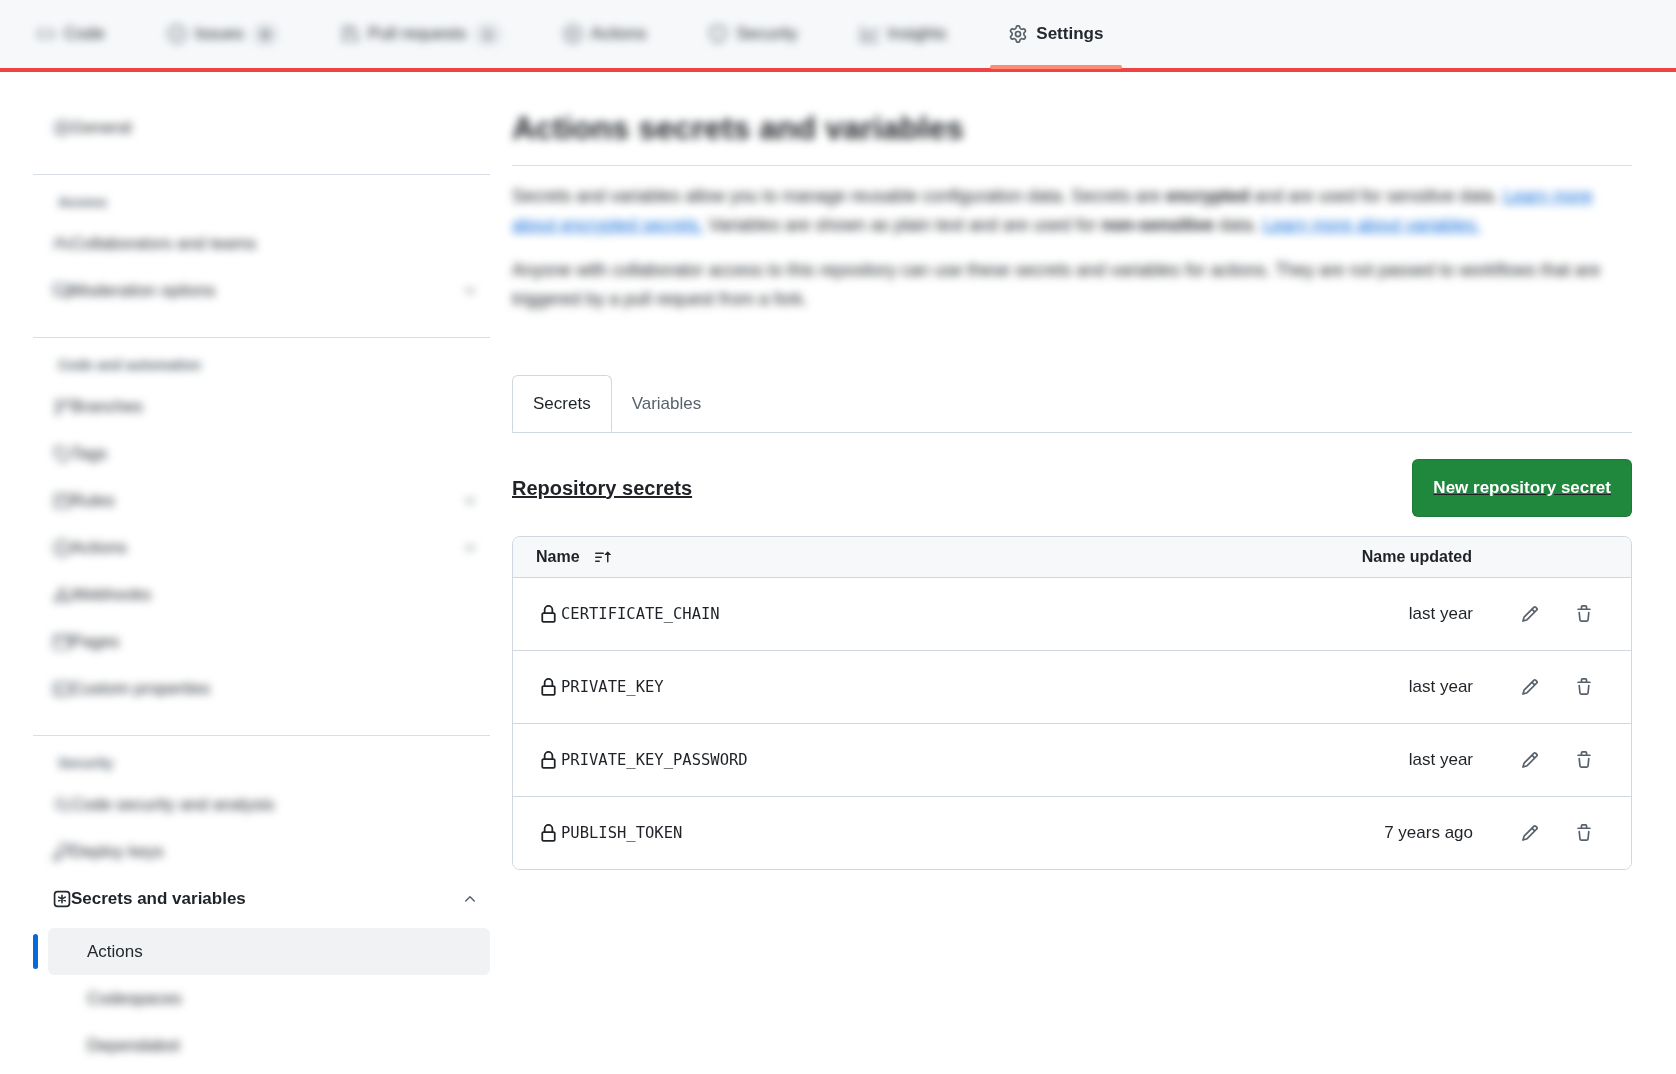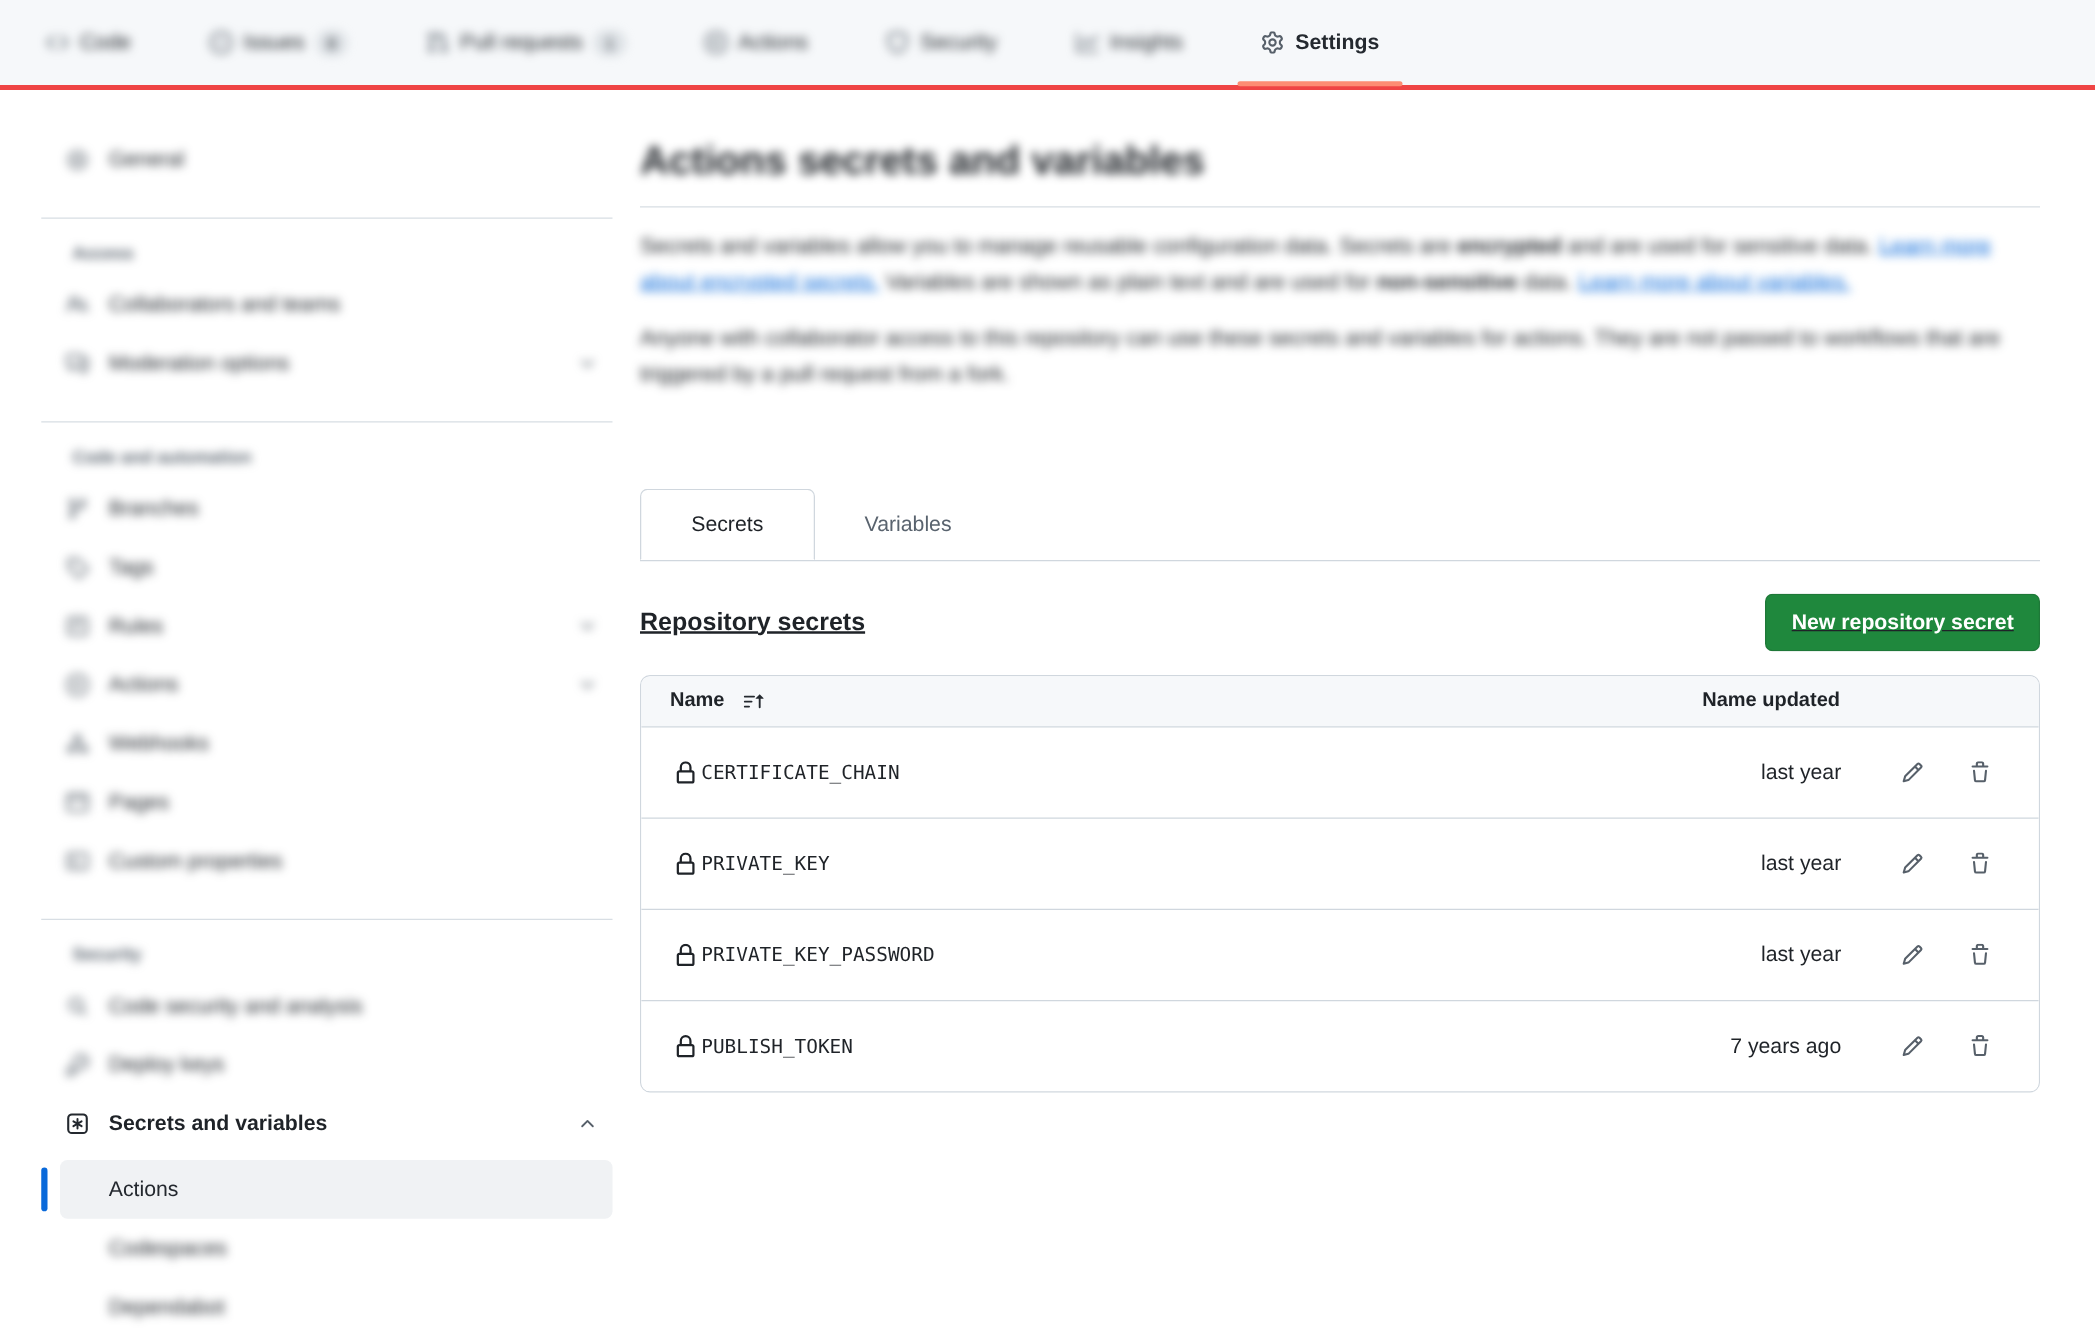--- a/index.html
+++ b/index.html
@@ -69,8 +69,8 @@
 
   .tabs { margin-top: 61px; display: flex; border-bottom: 1px solid #d0d7de; }
   .tab {
-    height: 57px; display: flex; align-items: center; padding: 0 40px;
-    font-size: 17px; color: #59636e; cursor: pointer; margin-top: 16px;
+    height: 57px; display: flex; align-items: center; padding: 0 20px;
+    font-size: 17px; color: #59636e; cursor: pointer;
   }
   .tab.active {
     background: #fff; border: 1px solid #d0d7de; border-bottom-color: #fff;

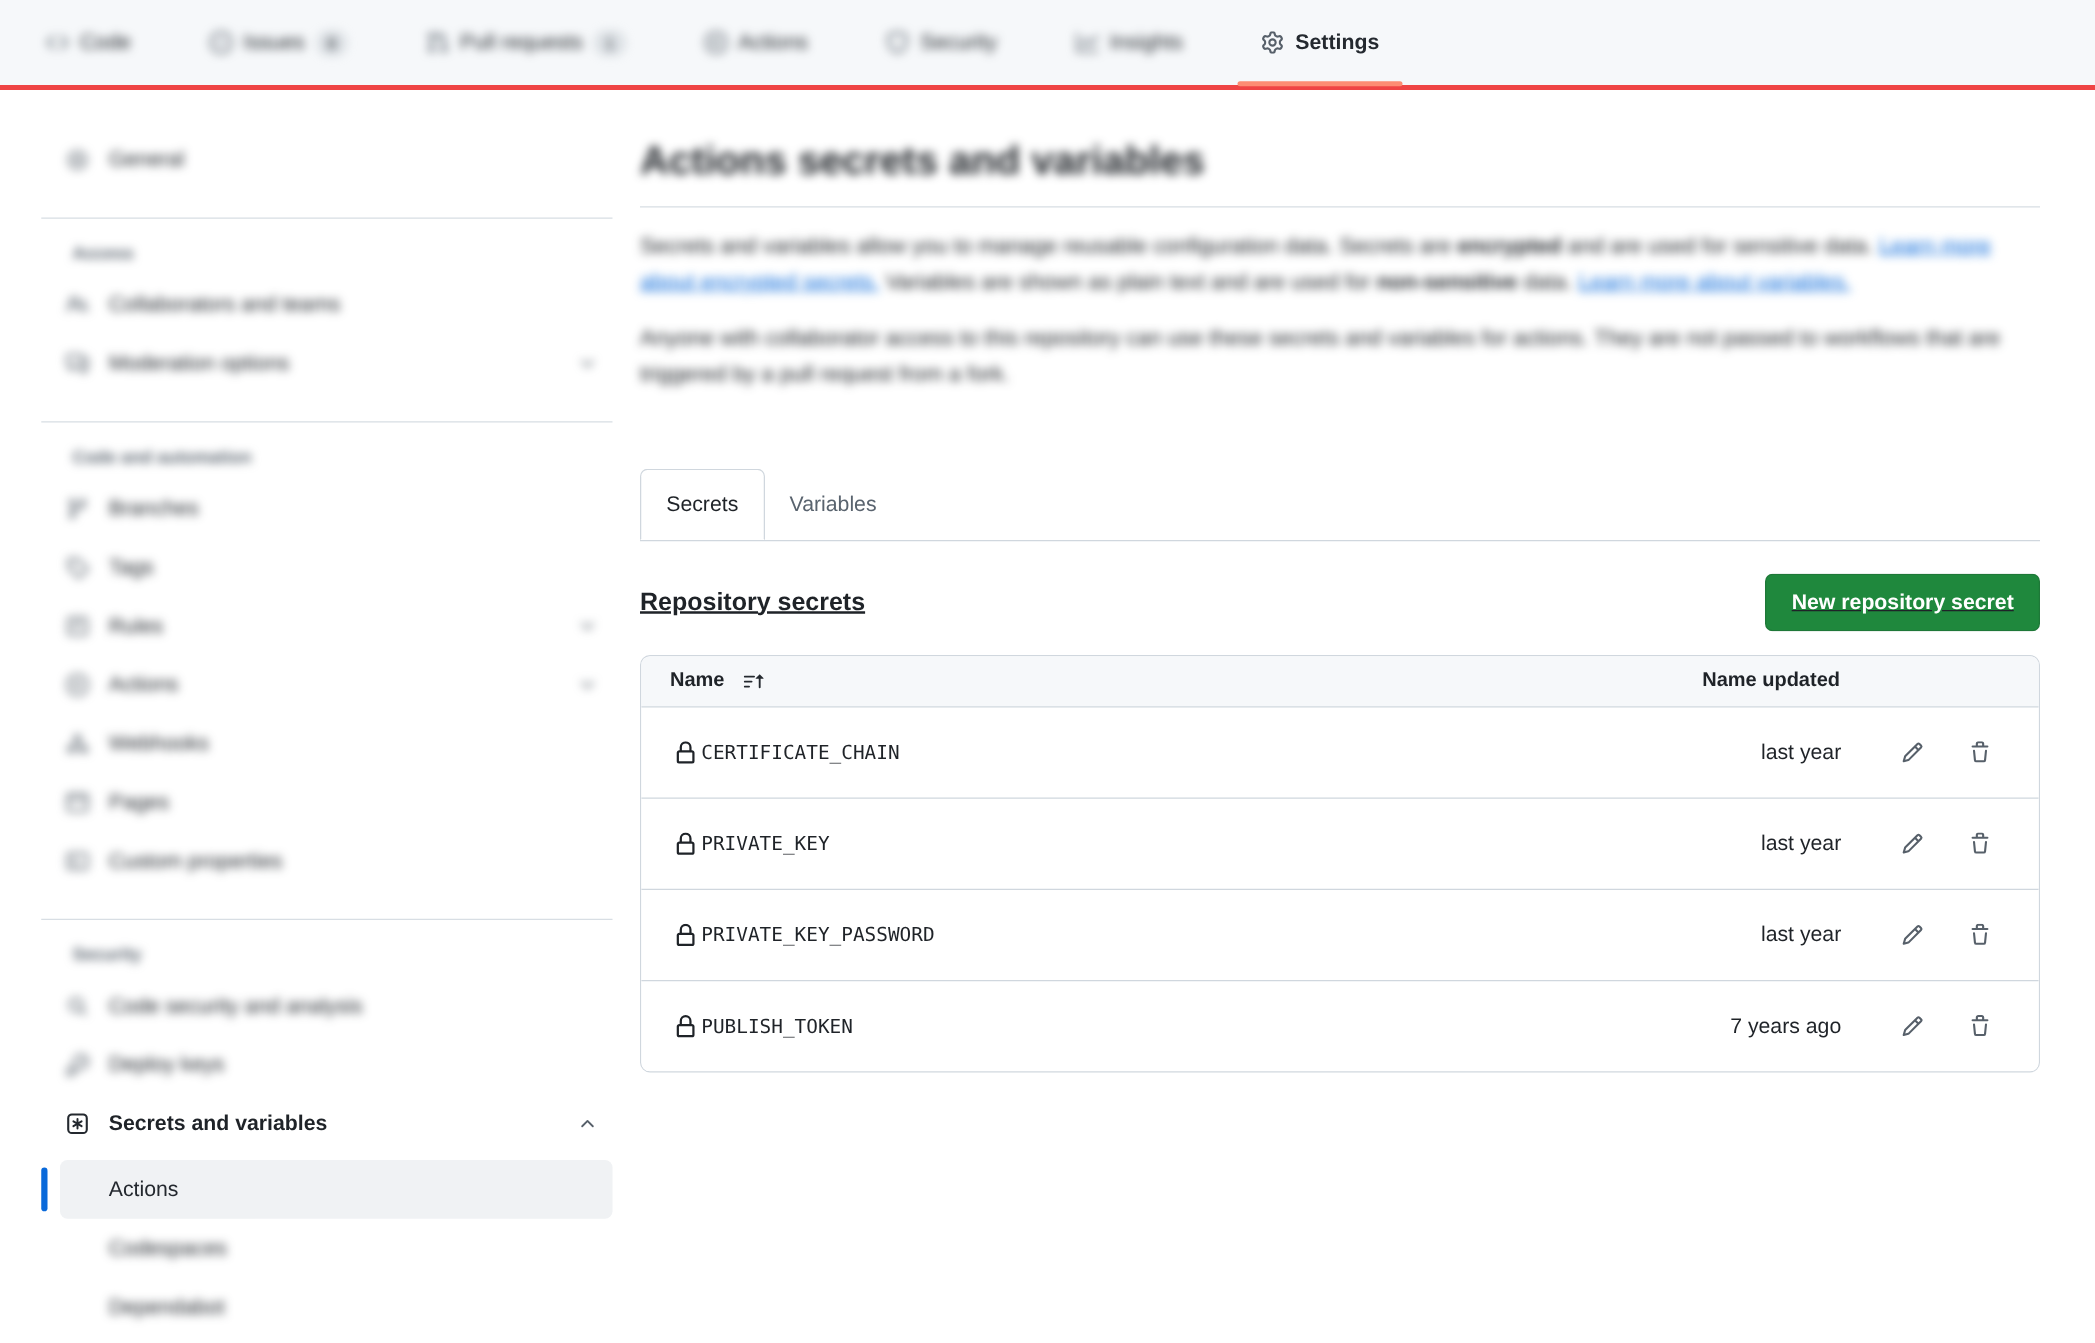--- a/index.html
+++ b/index.html
@@ -80,7 +80,7 @@
   .sec-row { margin-top: 26px; display: flex; align-items: center; justify-content: space-between; text-decoration: underline; }
   .sec-heading { font-size: 20px; font-weight: 700; color: #1f2328; }
   .btn-green {
-    height: 46px; padding: 0 20px; background: #1f883d; color: #fff;
+    height: 58px; padding: 0 20px; background: #1f883d; color: #fff;
     font-size: 17px; font-weight: 600; font-family: inherit;
     border: 1px solid rgba(27,31,36,0.15); border-radius: 6px;
     display: flex; align-items: center; cursor: pointer;

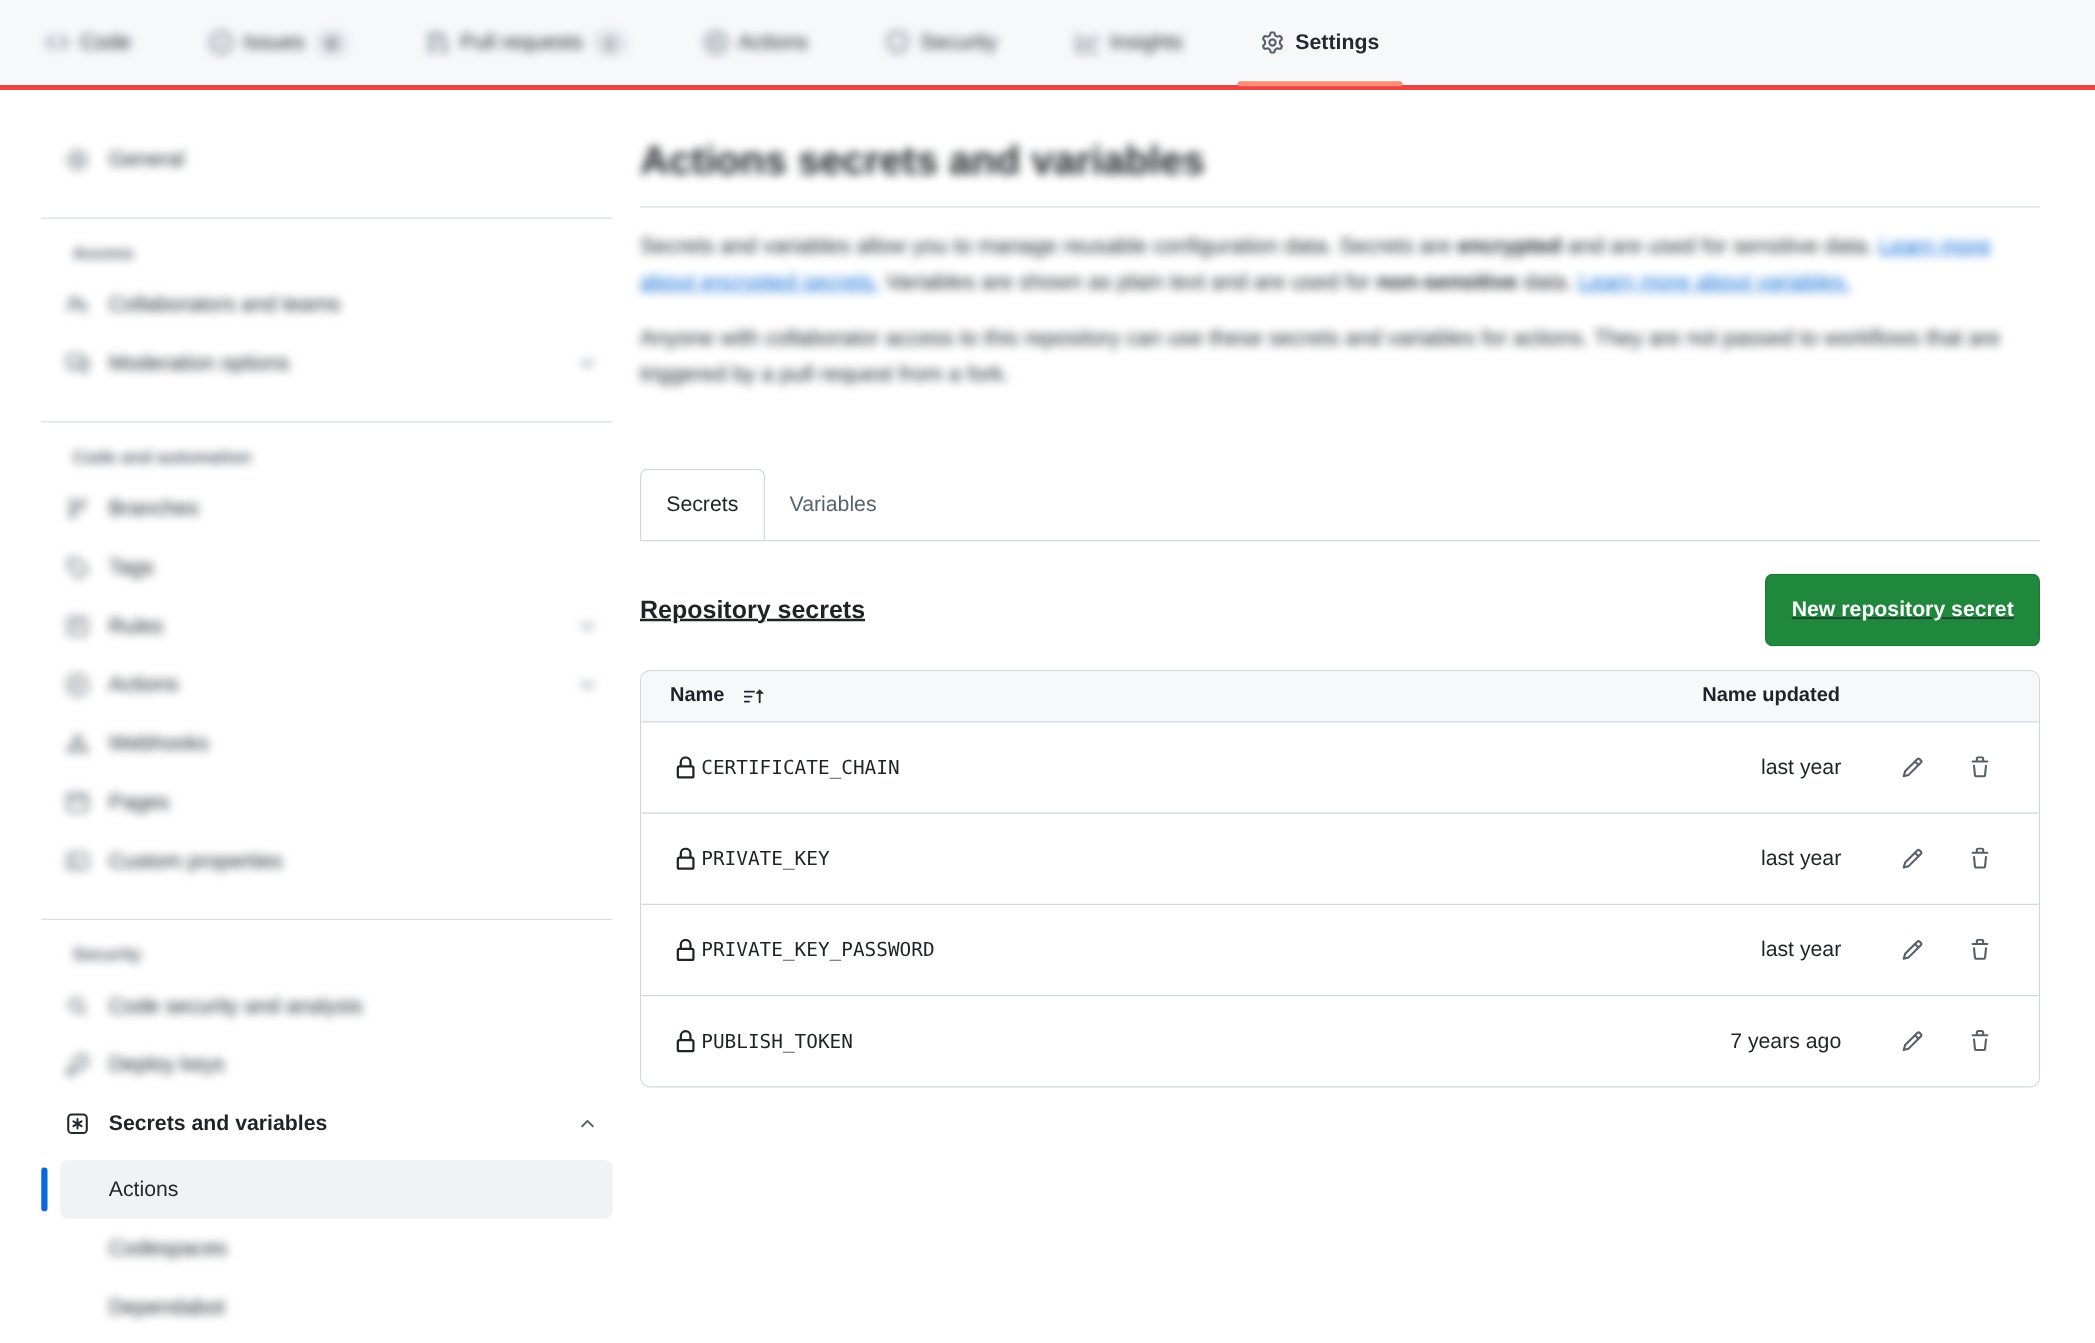--- a/index.html
+++ b/index.html
@@ -37,7 +37,7 @@
   .sidebar { position: absolute; top: 96px; left: 33px; width: 457px; }
   .side-pad { height: 14px; }
   .side-item {
-    height: 47px; display: flex; align-items: center; gap: 16px;
+    height: 47px; display: flex; align-items: center; 
     padding: 0 12px 12px 20px; font-size: 17px; color: #24292f; border-radius: 6px; cursor: pointer;
   }
   .side-item .icon { width: 18px; height: 18px; color: #57606a; flex: none; }

